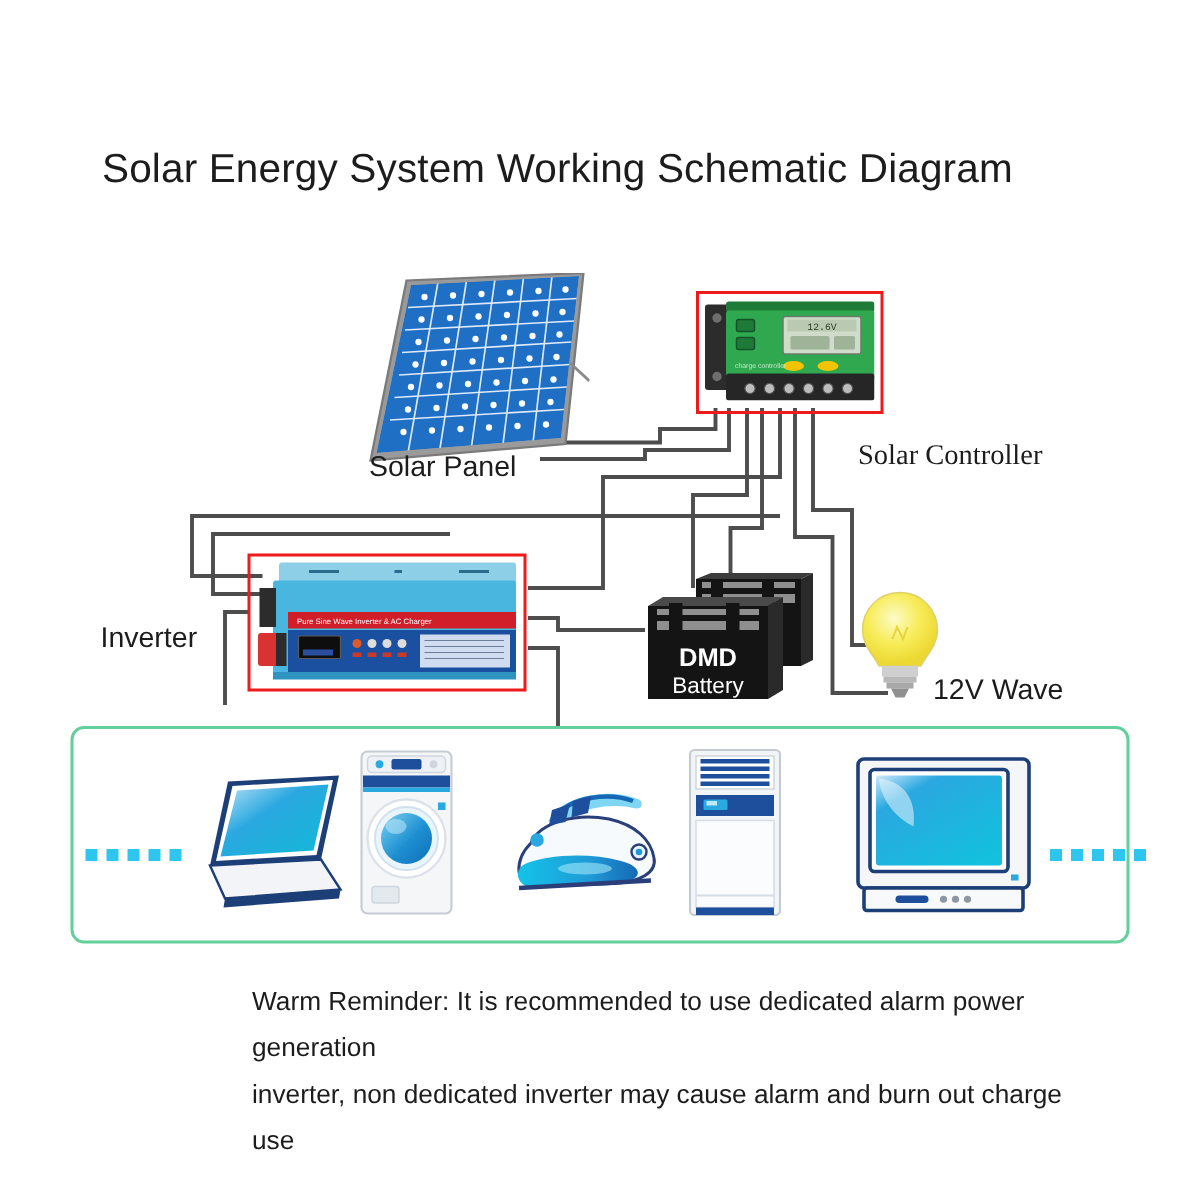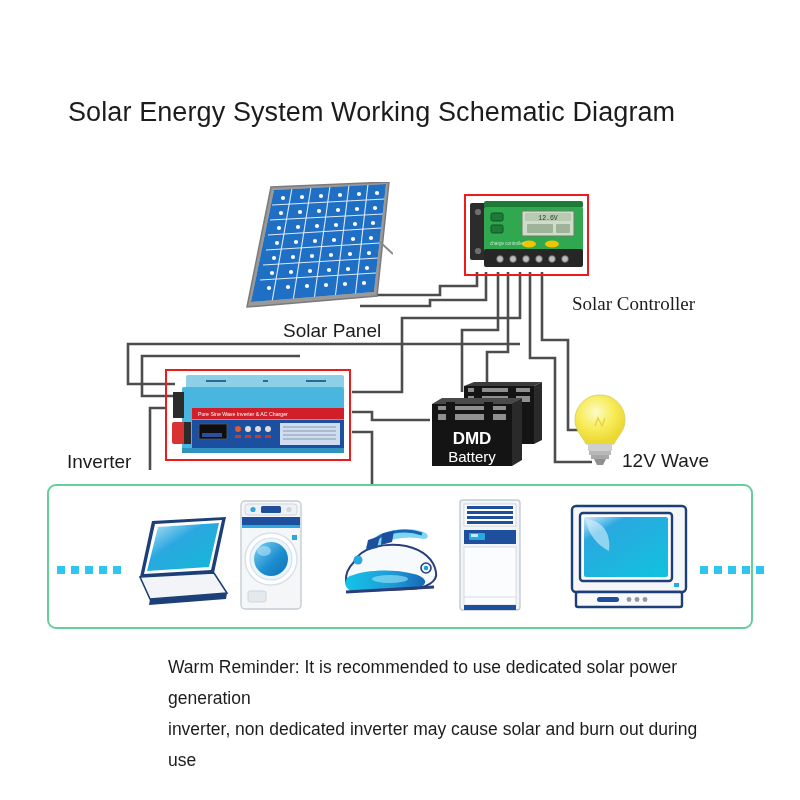--- a/index.html
+++ b/index.html
@@ -41,7 +41,7 @@
     color: #1c1c1c;
     white-space: nowrap;
   }
-  .label-solar-panel { left: 246px; top: 320px; margin-left: 37px; }
+  .label-solar-panel { left: 246px; top: 301px; }
   .label-solar-controller { left: 572px; top: 293px; font-family: Liberation Serif, serif; }
   .label-inverter { left: 67px; top: 415px; margin-top: 36px; }
   .label-12v-load { left: 622px; top: 450px; }

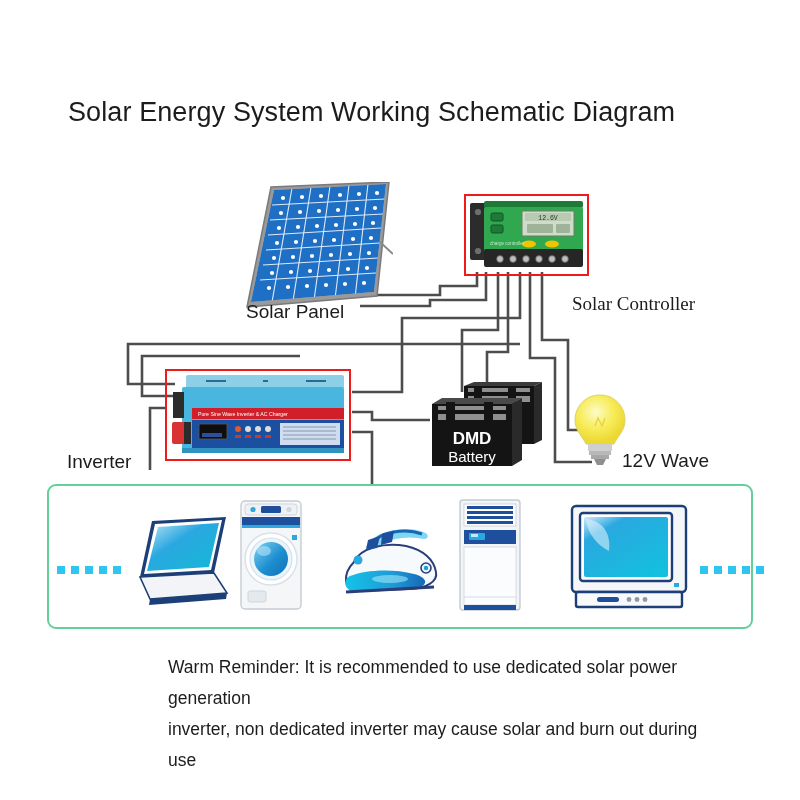--- a/index.html
+++ b/index.html
@@ -43,7 +43,7 @@
   }
   .label-solar-panel { left: 246px; top: 301px; }
   .label-solar-controller { left: 572px; top: 293px; font-family: Liberation Serif, serif; }
-  .label-inverter { left: 67px; top: 415px; margin-top: 36px; }
+  .label-inverter { left: 67px; top: 415px; }
   .label-12v-load { left: 622px; top: 450px; }
   .label-load-appliance {
     left: 56px; top: 492px;

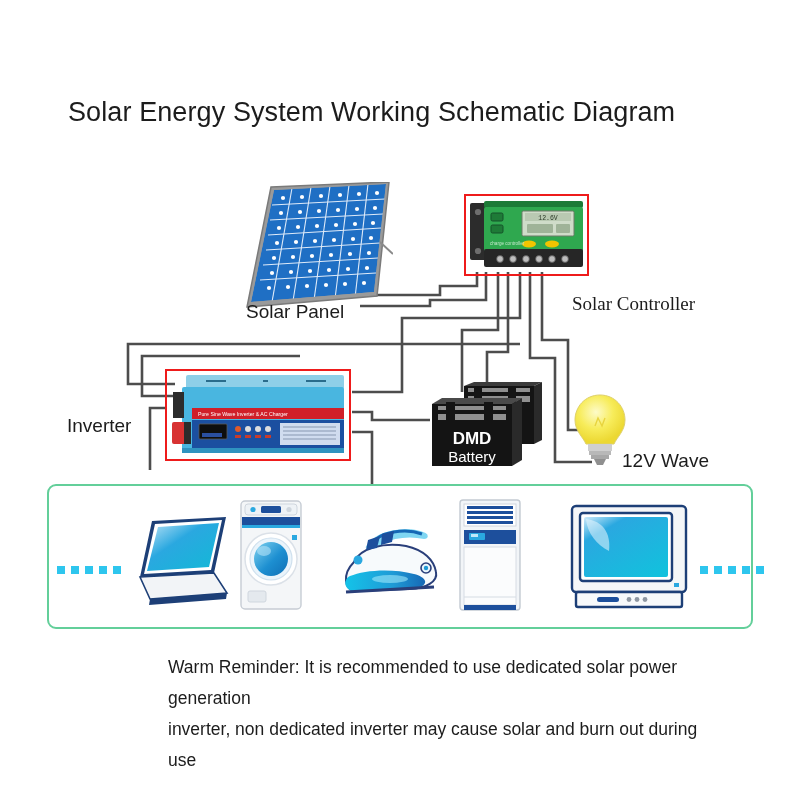--- a/index.html
+++ b/index.html
@@ -539,7 +539,7 @@
   </svg>
 
   <div class="note">
-    <div>Warm Reminder: It is recommended to use dedicated solar power generation</div>
+    <div>Warm Reminder: It is recommended to use dedicated alarm power generation</div>
     <div>inverter, non dedicated inverter may cause solar and burn out during use</div>
   </div>
 

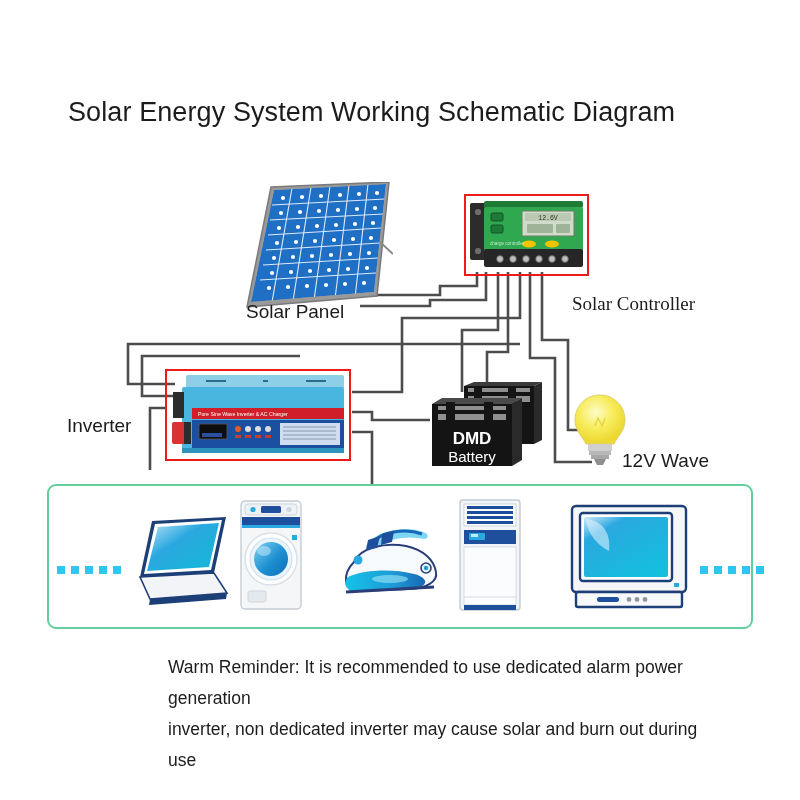--- a/index.html
+++ b/index.html
@@ -540,7 +540,7 @@
 
   <div class="note">
     <div>Warm Reminder: It is recommended to use dedicated alarm power generation</div>
-    <div>inverter, non dedicated inverter may cause solar and burn out during use</div>
+    <div>inverter, non dedicated inverter may cause alarm and burn out charge use</div>
   </div>
 
 </div>

